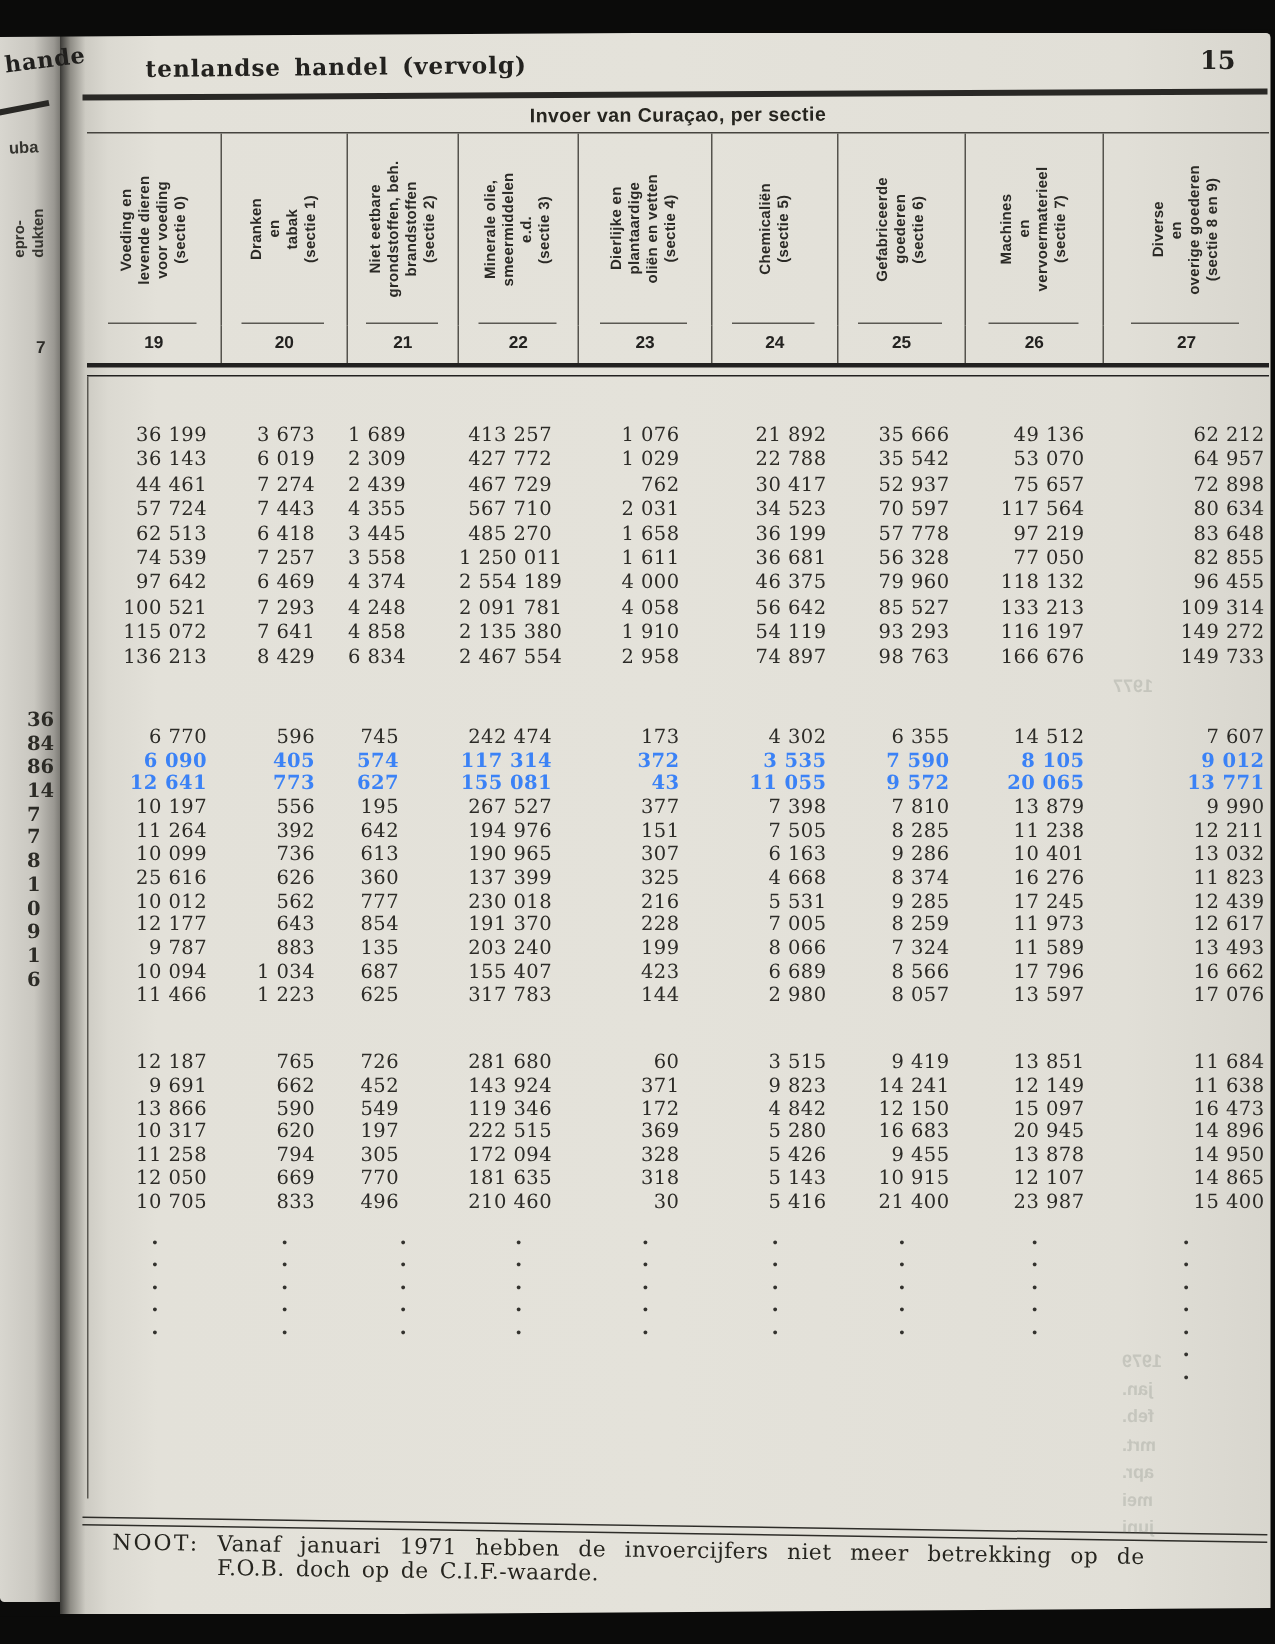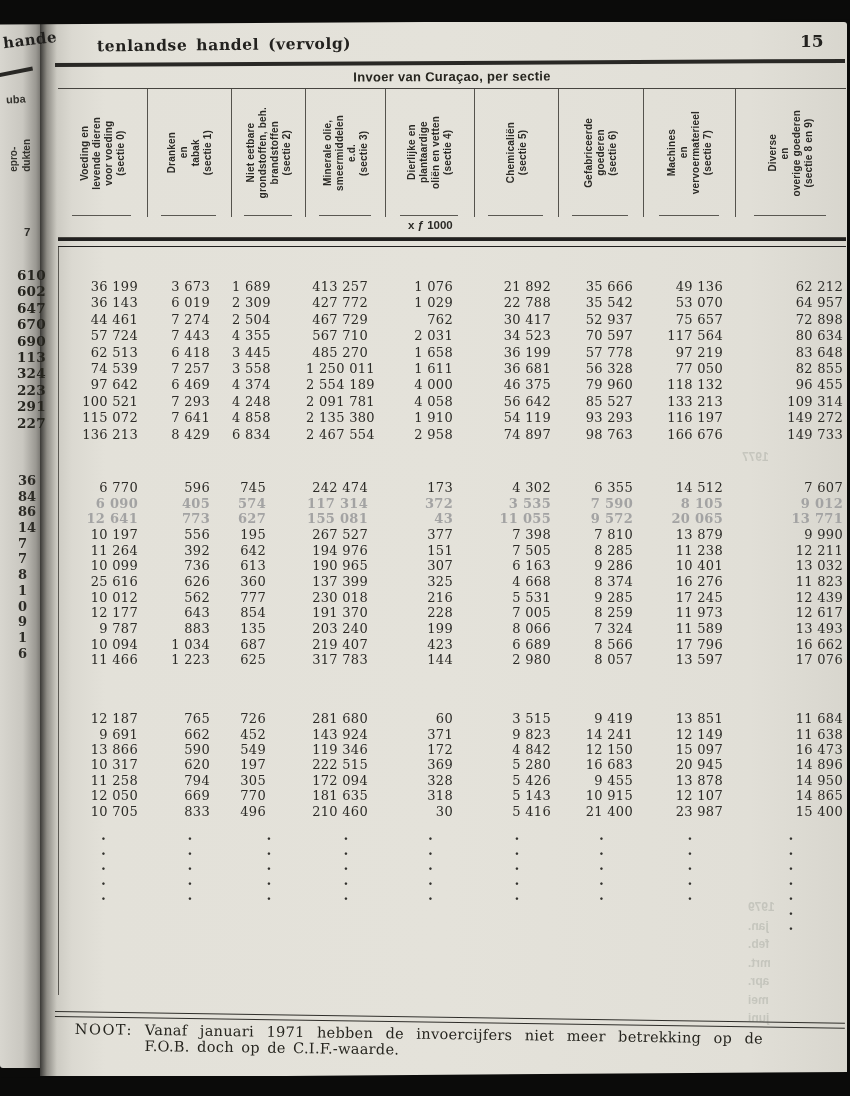--- a/index.html
+++ b/index.html
@@ -158,6 +158,17 @@
     <div class="unit-row">
       <span class="unit-label">x ƒ 1000</span>
     </div>
+    <div class="colnums grid9" id="colnums">
+        <div class="cn">19</div>
+        <div class="cn">20</div>
+        <div class="cn">21</div>
+        <div class="cn">22</div>
+        <div class="cn">23</div>
+        <div class="cn">24</div>
+        <div class="cn">25</div>
+        <div class="cn">26</div>
+        <div class="cn">27</div>
+      </div>
     <div class="thick-rule"></div>
     <div class="tbody">
       <div class="block block1 grid9">

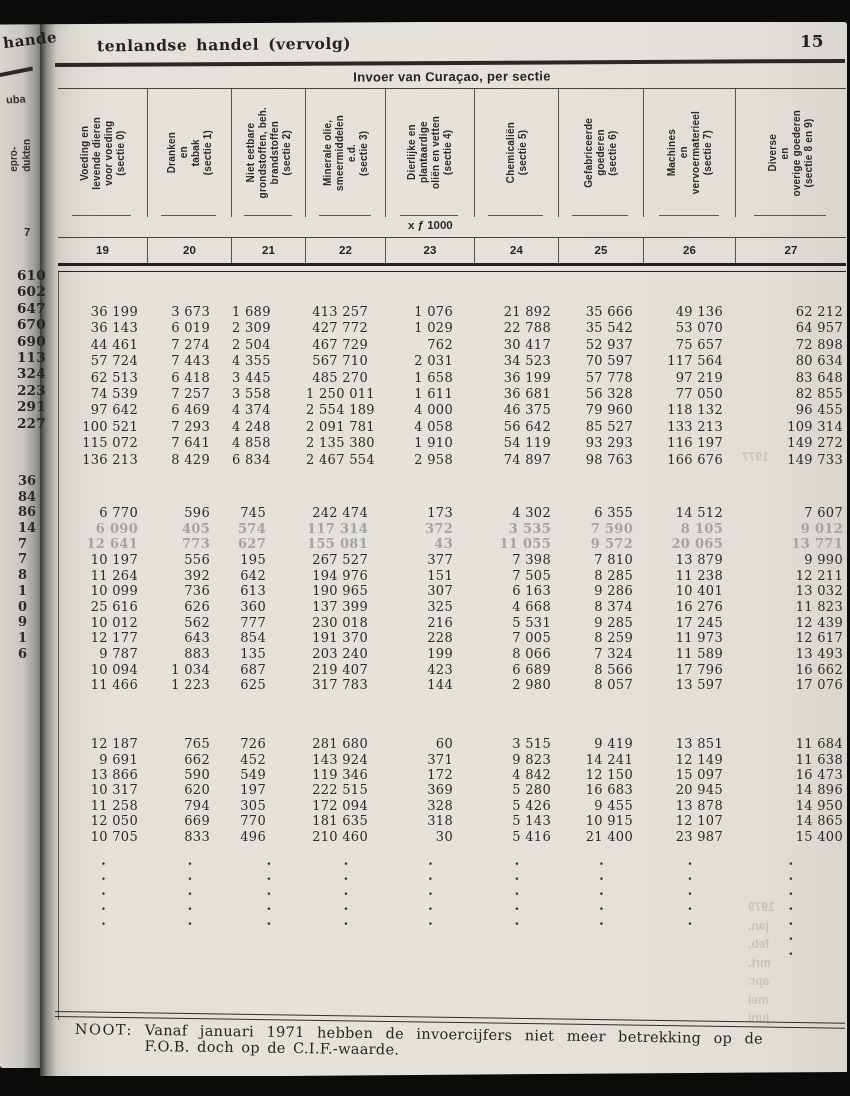--- a/index.html
+++ b/index.html
@@ -155,9 +155,6 @@
 (sectie 8 en 9)</span>
         </div>
       </div>
-    <div class="unit-row">
-      <span class="unit-label">x ƒ 1000</span>
-    </div>
     <div class="colnums grid9" id="colnums">
         <div class="cn">19</div>
         <div class="cn">20</div>

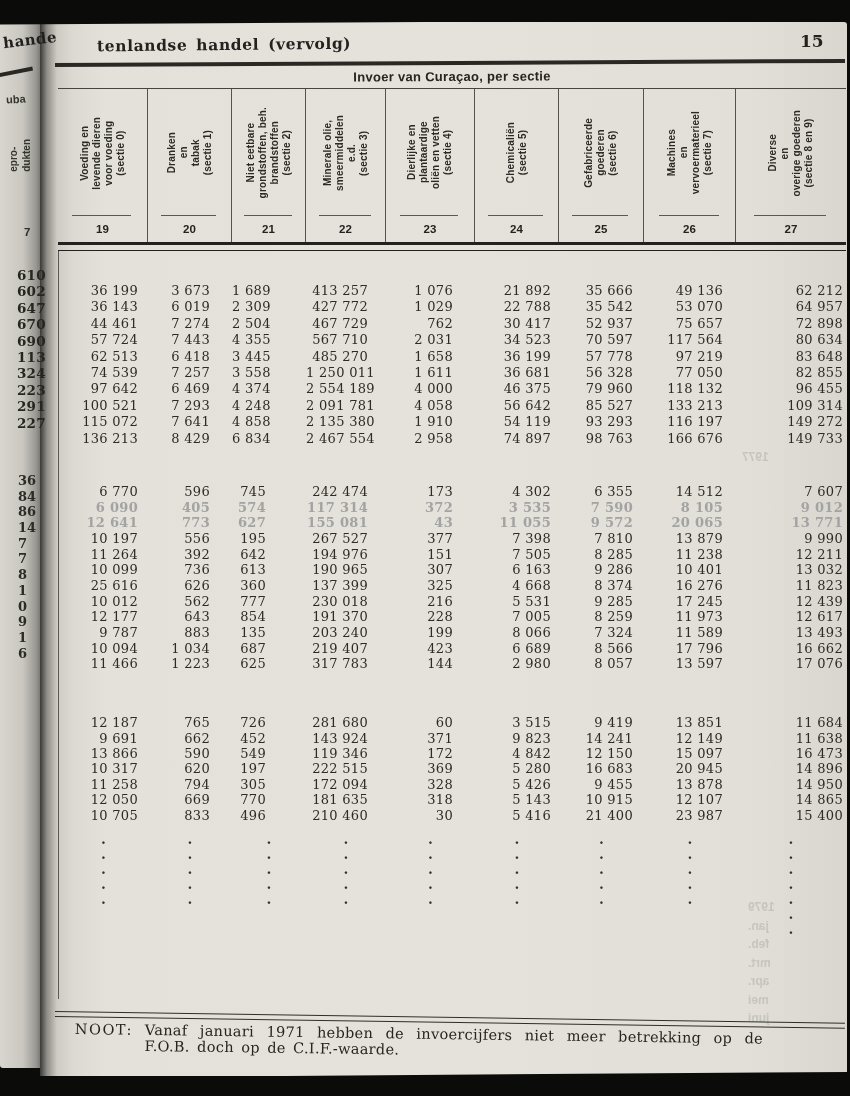--- a/index.html
+++ b/index.html
@@ -516,18 +516,6 @@
 dukten</span>
   </div>
   <div class="spine-colnum">7</div>
-  <div class="spine-b1" id="spine-block1">
-      <div class="sp-num">610</div>
-      <div class="sp-num">602</div>
-      <div class="sp-num">647</div>
-      <div class="sp-num">670</div>
-      <div class="sp-num">690</div>
-      <div class="sp-num">113</div>
-      <div class="sp-num">324</div>
-      <div class="sp-num">223</div>
-      <div class="sp-num">291</div>
-      <div class="sp-num">227</div>
-    </div>
   <div class="spine-b2" id="spine-block2">
       <div class="sp-num">36</div>
       <div class="sp-num">84</div>

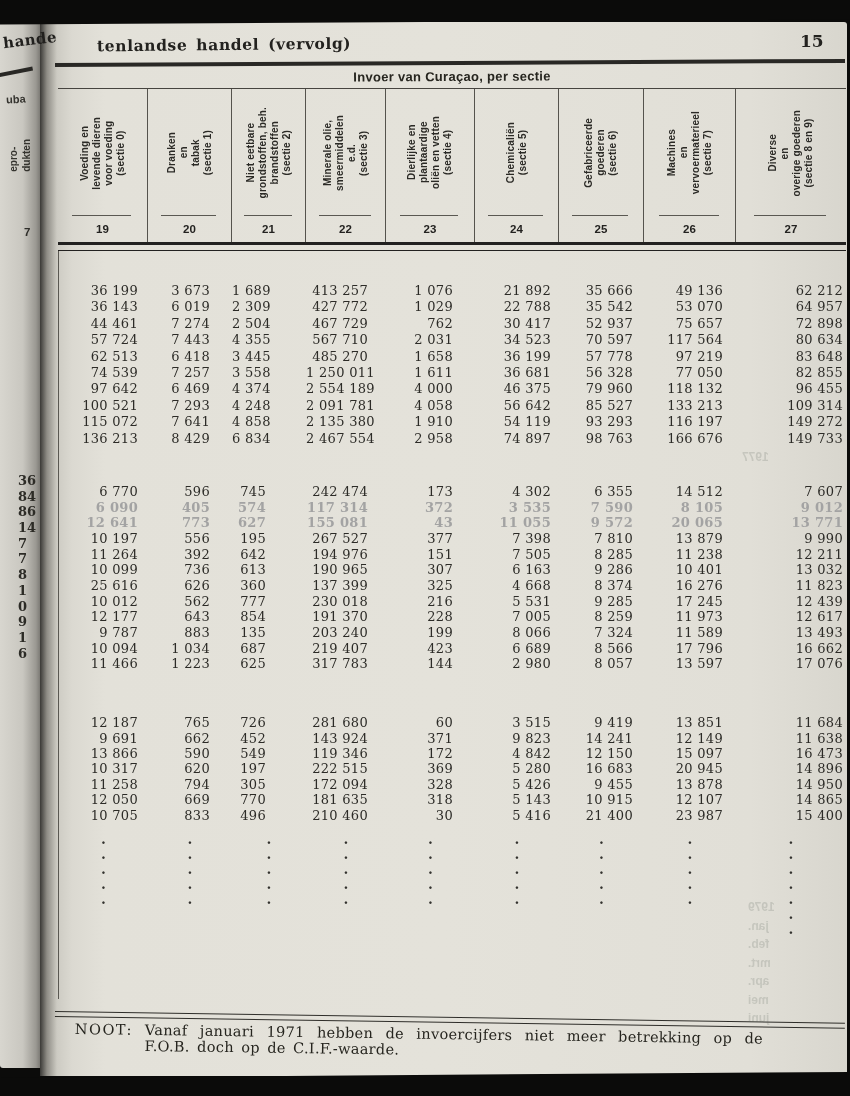--- a/index.html
+++ b/index.html
@@ -189,7 +189,7 @@
           <div class="cell">64 957</div>
           <div class="cell">44 461</div>
           <div class="cell">7 274</div>
-          <div class="cell">2 504</div>
+          <div class="cell">2 439</div>
           <div class="cell">467 729</div>
           <div class="cell">762</div>
           <div class="cell">30 417</div>

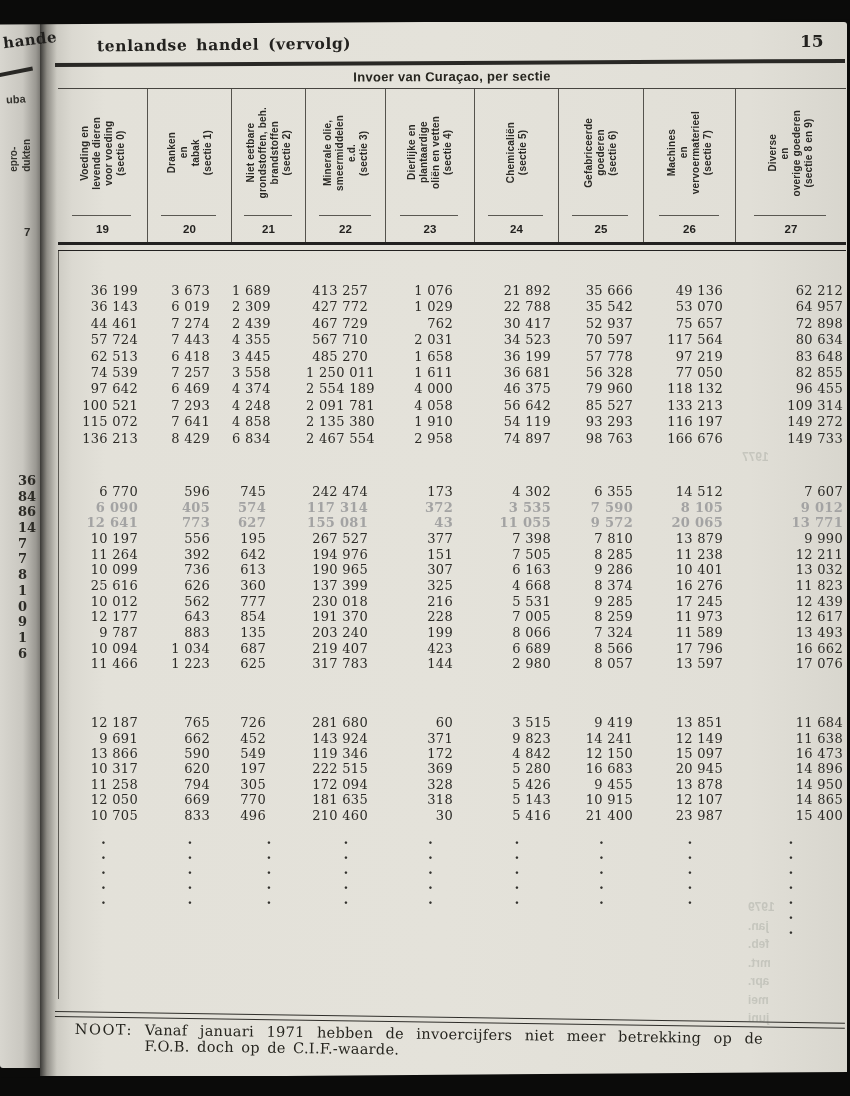--- a/index.html
+++ b/index.html
@@ -47,7 +47,7 @@
   .block2{grid-auto-rows:15.7px;margin-top:37px;}
   .block3{grid-auto-rows:15.4px;margin-top:43px;}
   .cell{text-align:right;font-size:13px;color:#2c2b27;letter-spacing:.3px;white-space:nowrap;}
-  .cell.bold{font-weight:700;color:#a3a3a3;}
+  .cell.bold{font-weight:700;color:#3b82f6;}
   .block .cell:nth-child(9n+1){padding-right:10px;}
   .block .cell:nth-child(9n+2){padding-right:22px;}
   .block .cell:nth-child(9n+3){padding-right:40px;}

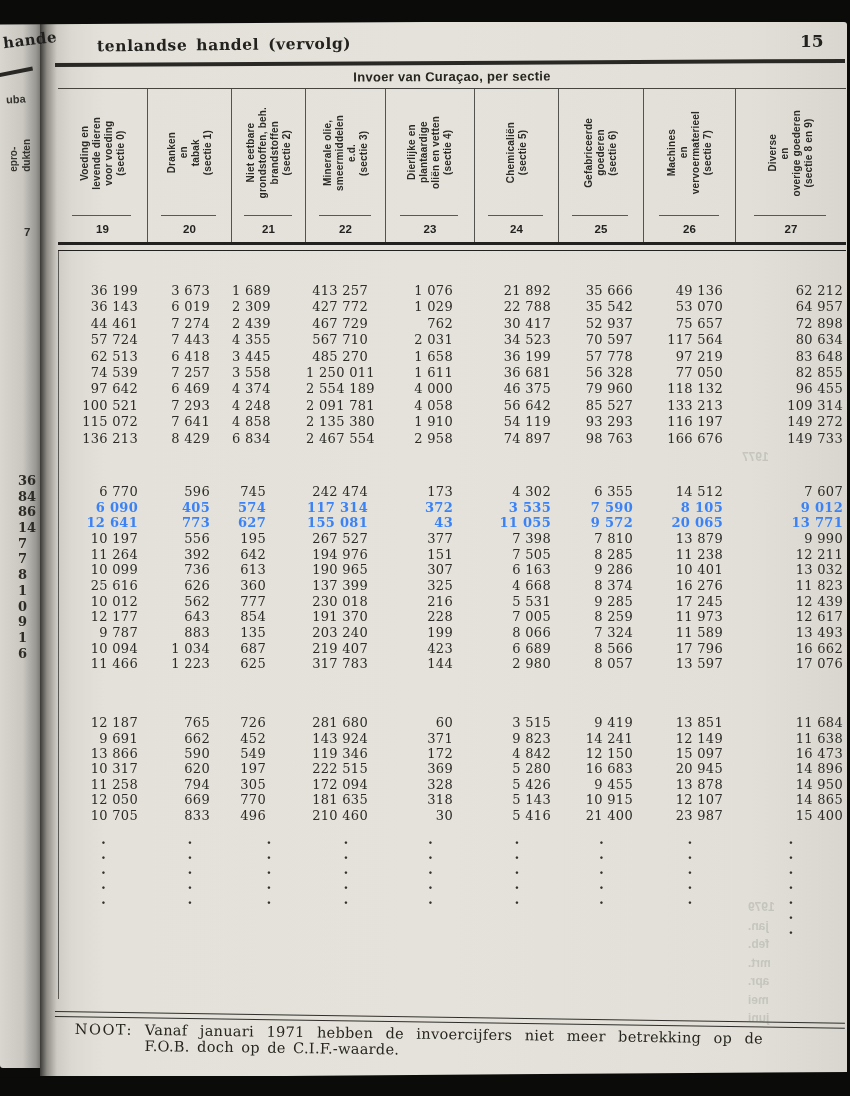--- a/index.html
+++ b/index.html
@@ -354,7 +354,7 @@
           <div class="cell">10 094</div>
           <div class="cell">1 034</div>
           <div class="cell">687</div>
-          <div class="cell">219 407</div>
+          <div class="cell">155 407</div>
           <div class="cell">423</div>
           <div class="cell">6 689</div>
           <div class="cell">8 566</div>

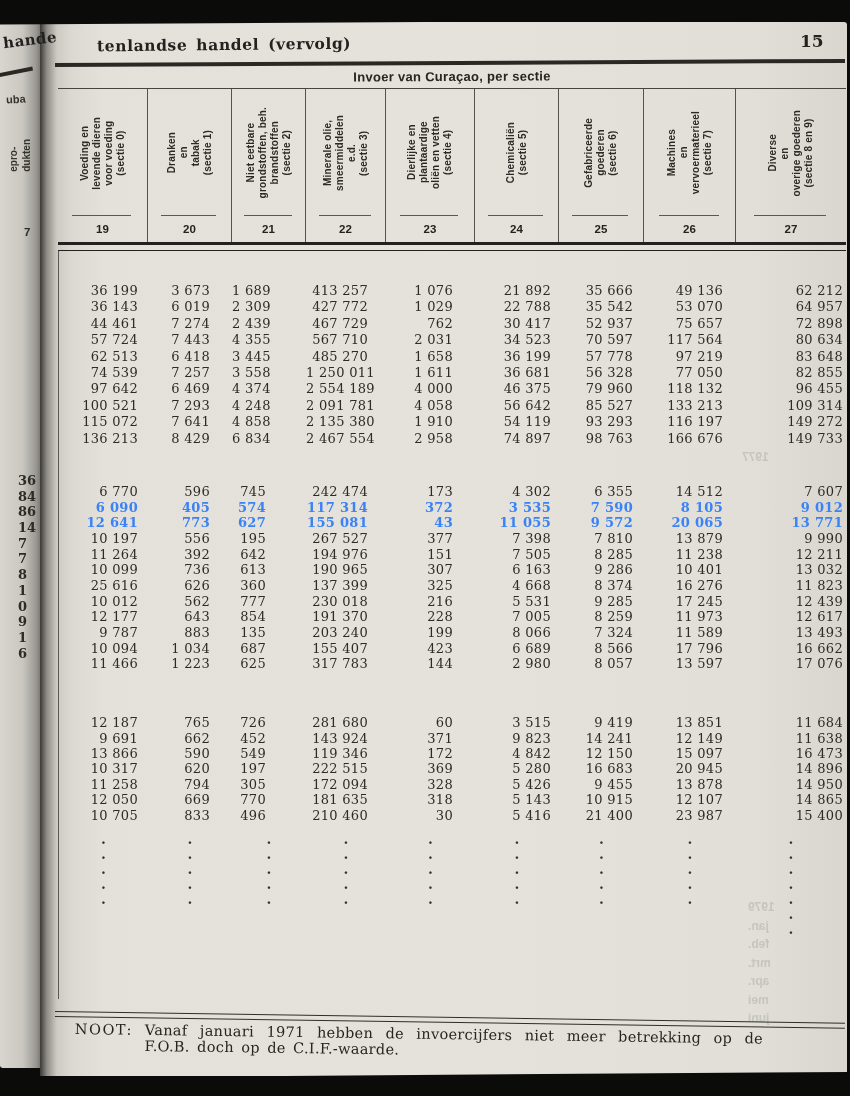--- a/index.html
+++ b/index.html
@@ -45,7 +45,7 @@
   .block{margin-top:0;}
   .block1{grid-auto-rows:16.4px;margin-top:19px;}
   .block2{grid-auto-rows:15.7px;margin-top:37px;}
-  .block3{grid-auto-rows:15.4px;margin-top:43px;}
+  .block3{grid-auto-rows:15.4px;margin-top:29px;}
   .cell{text-align:right;font-size:13px;color:#2c2b27;letter-spacing:.3px;white-space:nowrap;}
   .cell.bold{font-weight:700;color:#3b82f6;}
   .block .cell:nth-child(9n+1){padding-right:10px;}

